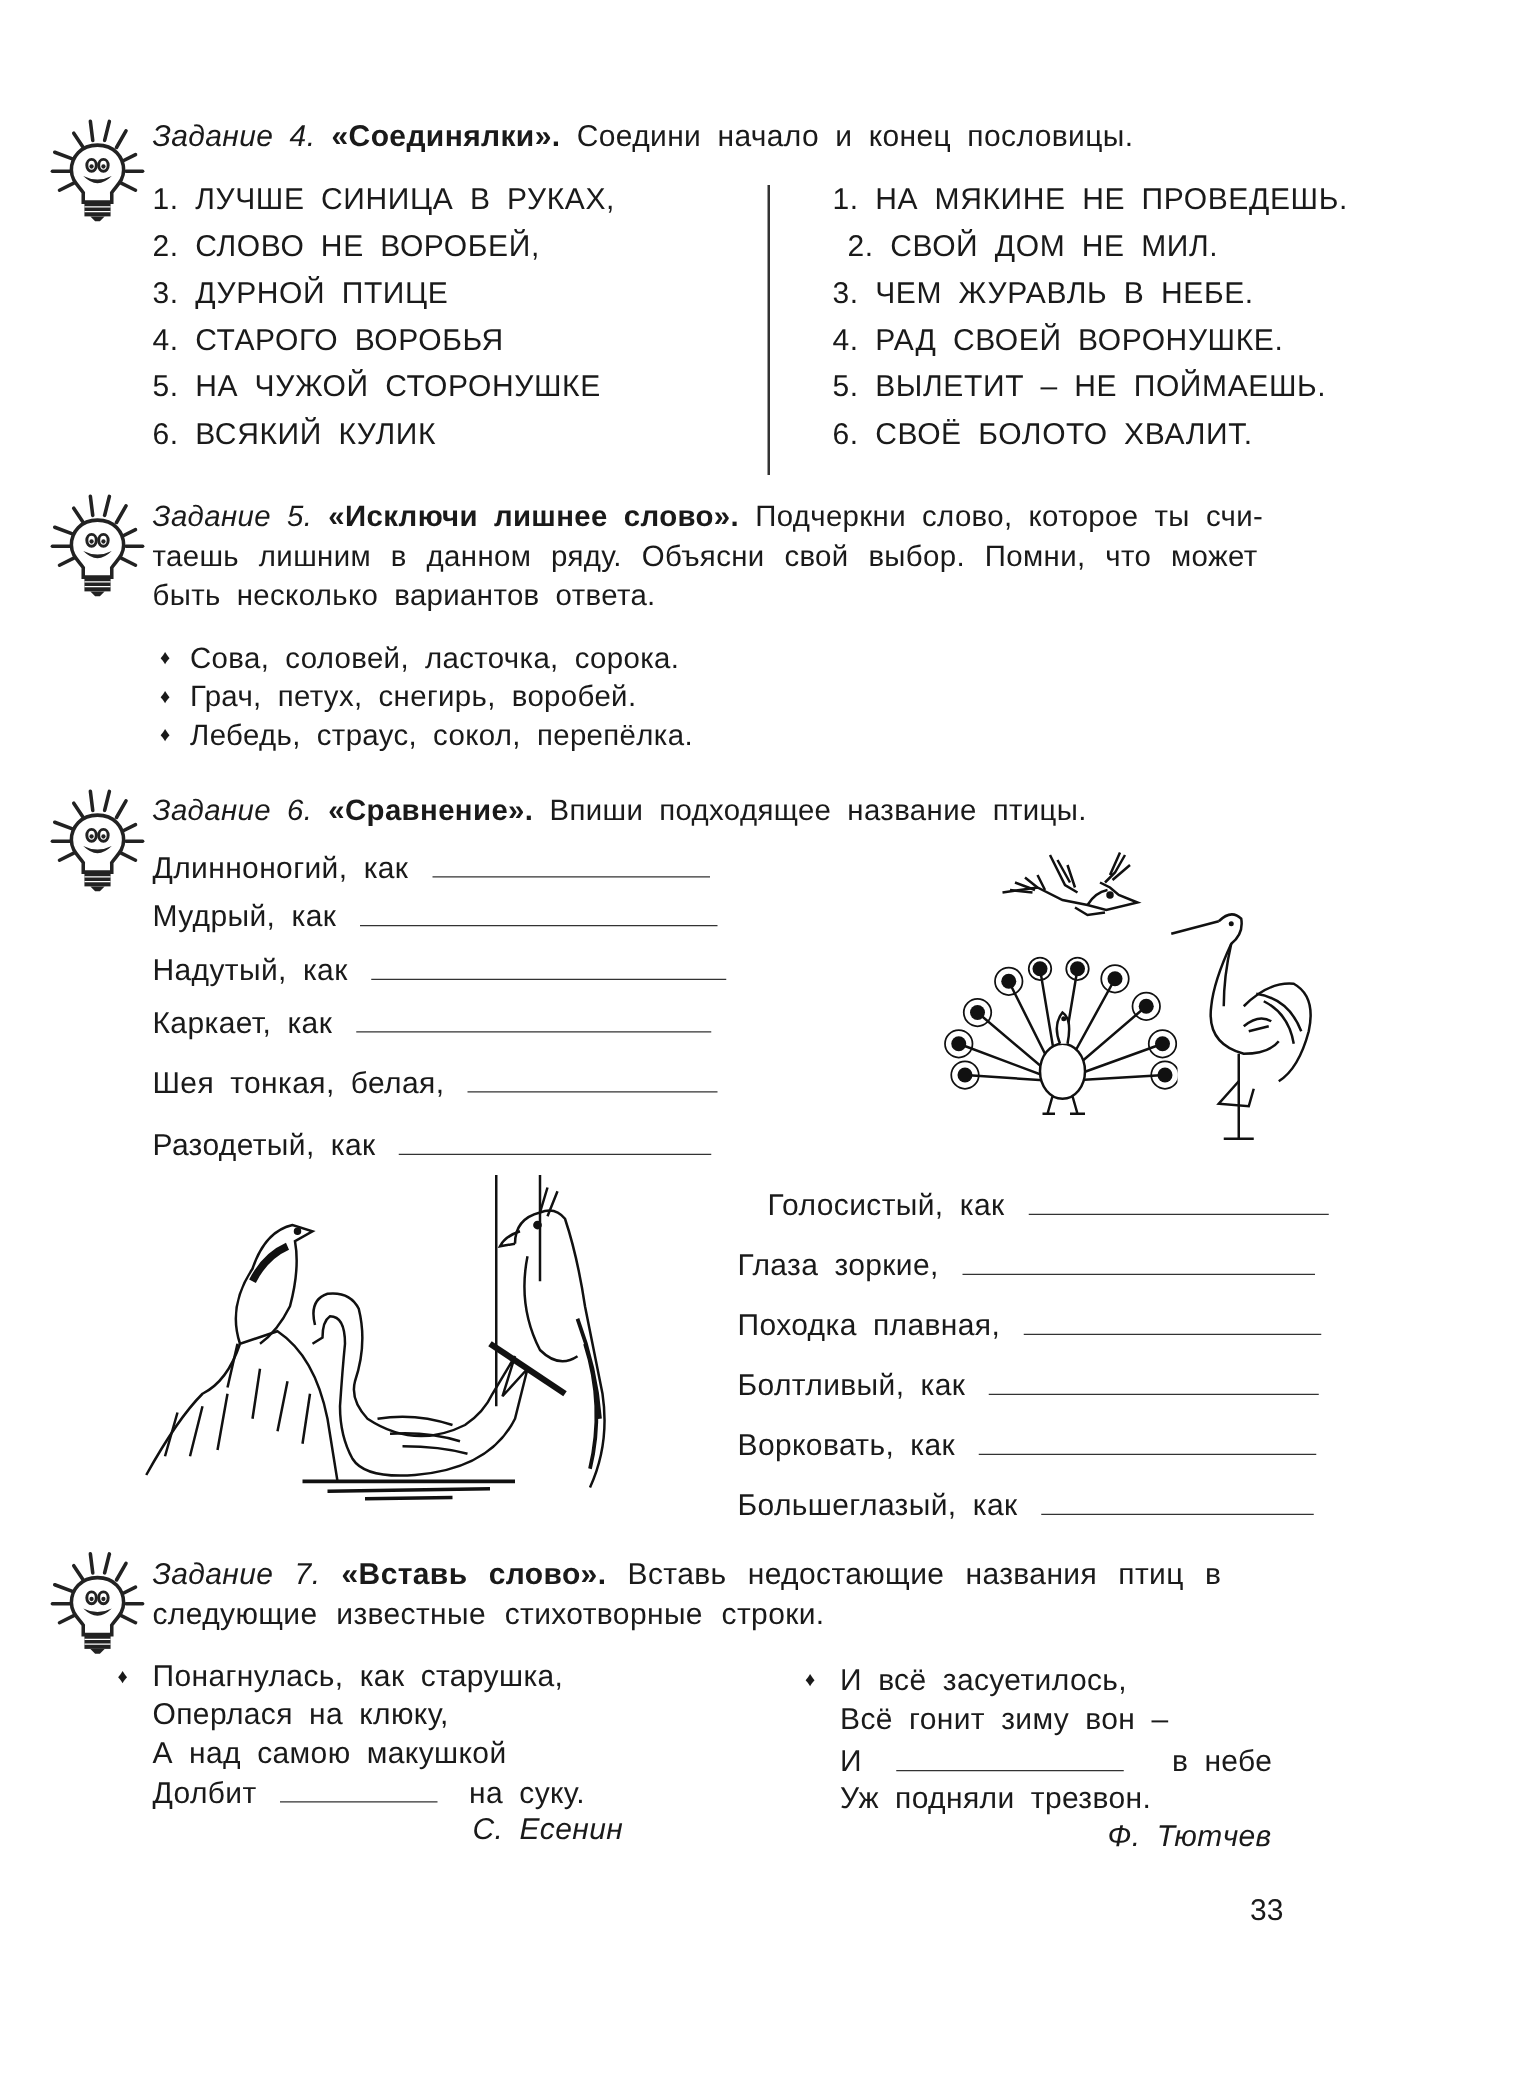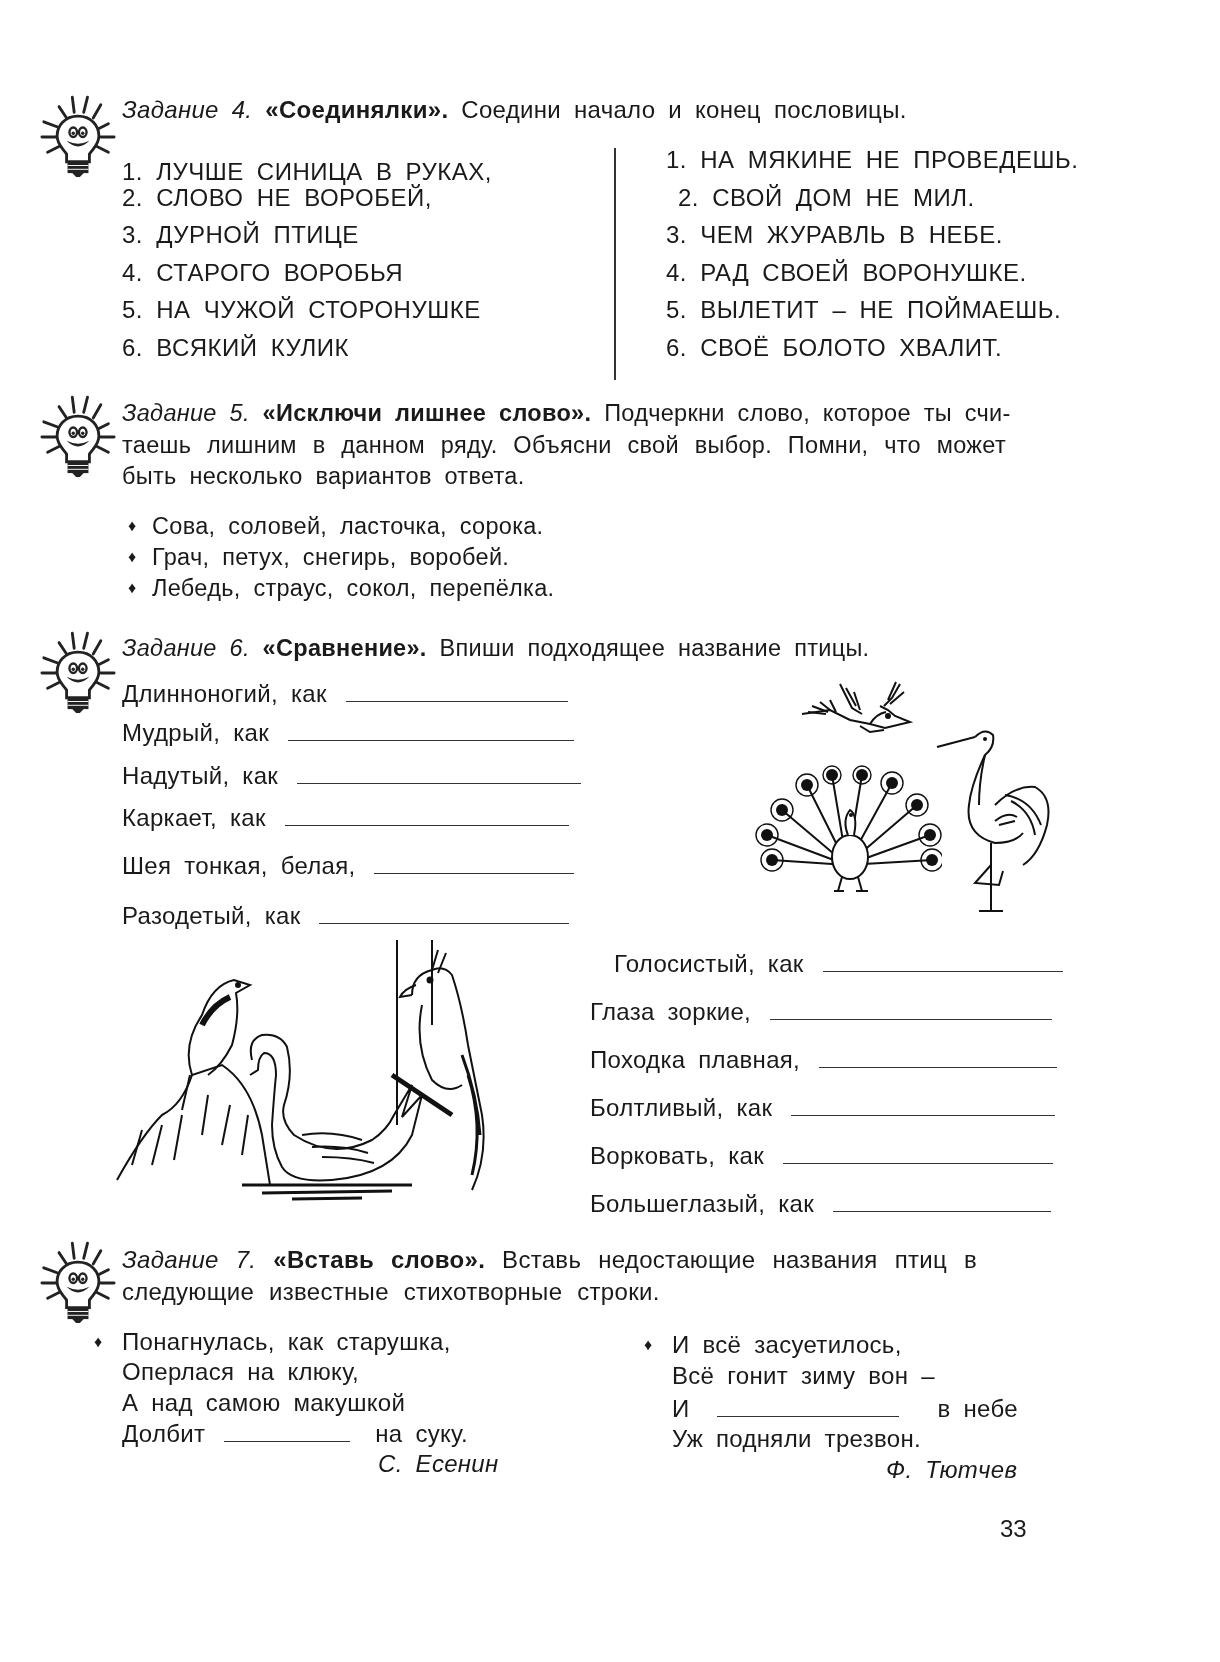--- a/index.html
+++ b/index.html
@@ -66,7 +66,7 @@
 <div class="divider"></div>
 
 <div>
-  <div class="row txt caps" style="left:122px; top:160px;">1. ЛУЧШЕ СИНИЦА В РУКАХ,</div>
+  <div class="row txt caps" style="left:122px; top:148px;">1. ЛУЧШЕ СИНИЦА В РУКАХ,</div>
   <div class="row txt caps" style="left:122px; top:186px;">2. СЛОВО НЕ ВОРОБЕЙ,</div>
   <div class="row txt caps" style="left:122px; top:223px;">3. ДУРНОЙ ПТИЦЕ</div>
   <div class="row txt caps" style="left:122px; top:261px;">4. СТАРОГО ВОРОБЬЯ</div>

